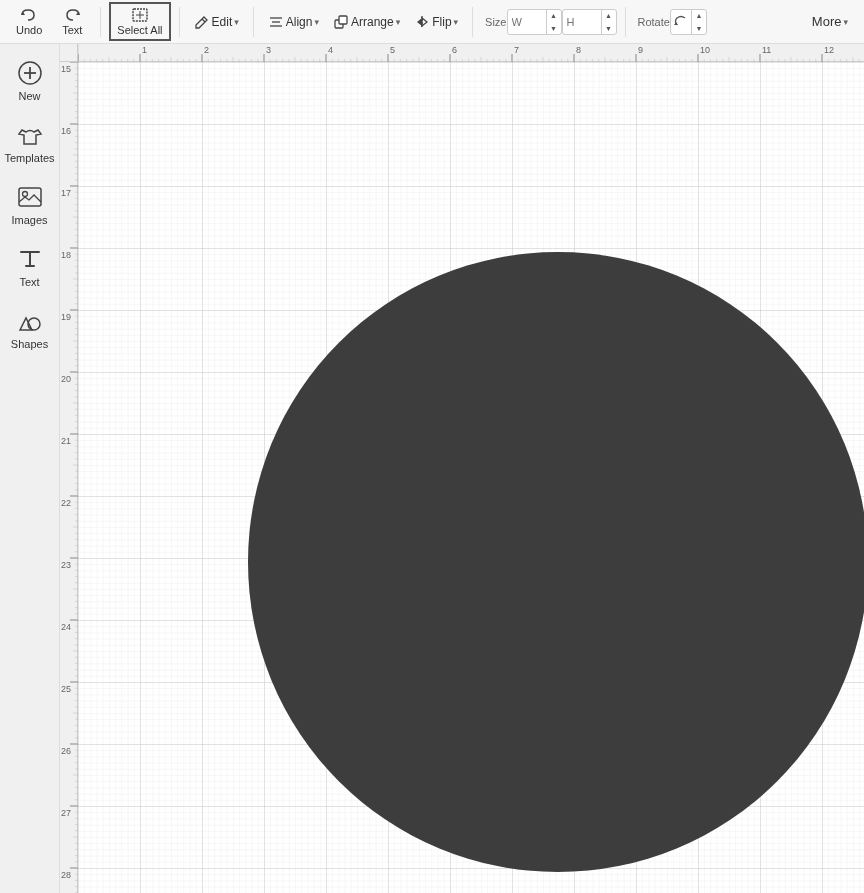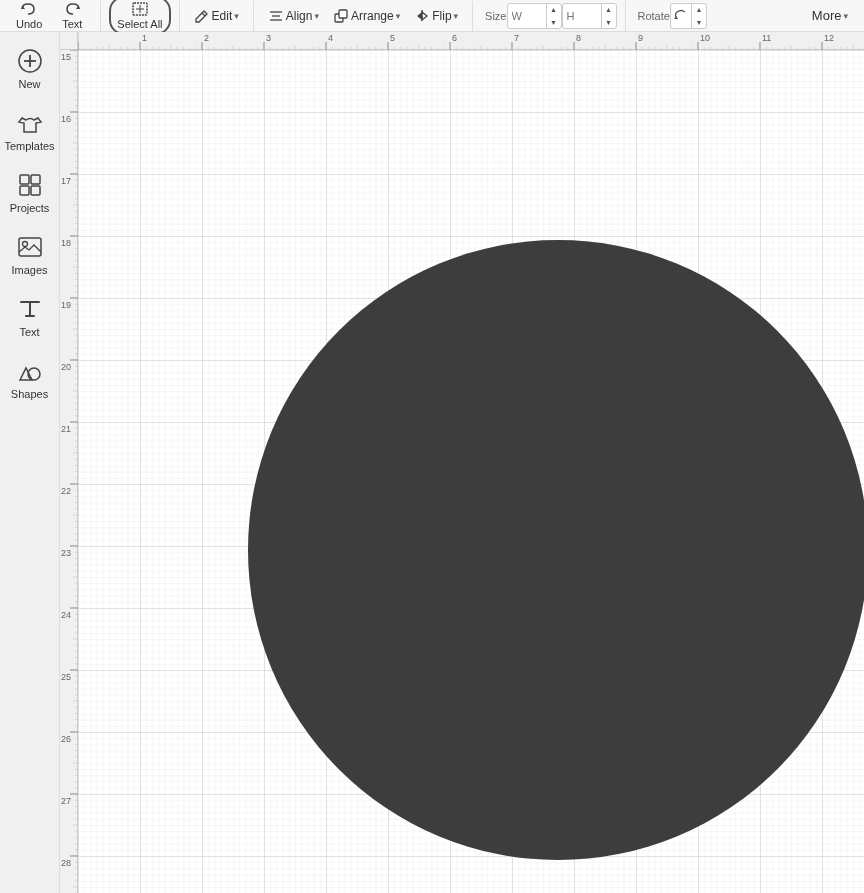--- a/index.html
+++ b/index.html
@@ -7,7 +7,7 @@
 
     
     #toolbar {
-      height: 32px;
+      height: 44px;
       background: #f7f7f7;
       border-bottom: 1px solid #ddd;
       display: flex;

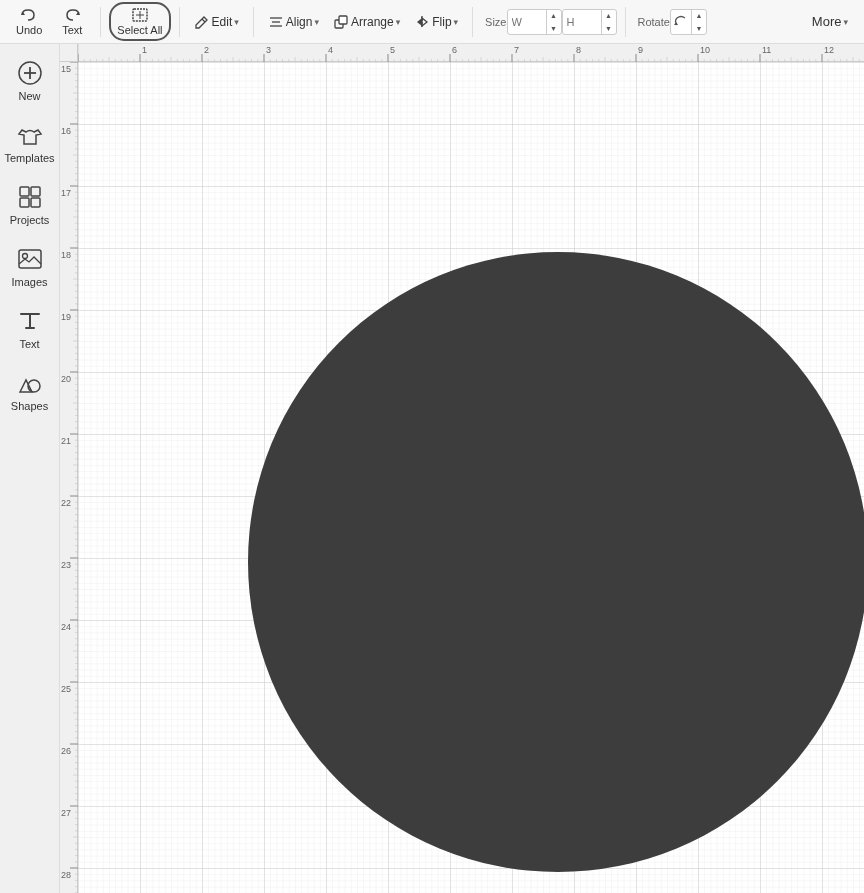--- a/index.html
+++ b/index.html
@@ -44,7 +44,7 @@
     }
     .toolbar-btn-select {
       border: 2px solid #555;
-      border-radius: 15px;
+      border-radius: 0;
       padding: 3px 6px;
     }
     .toolbar-dropdown {

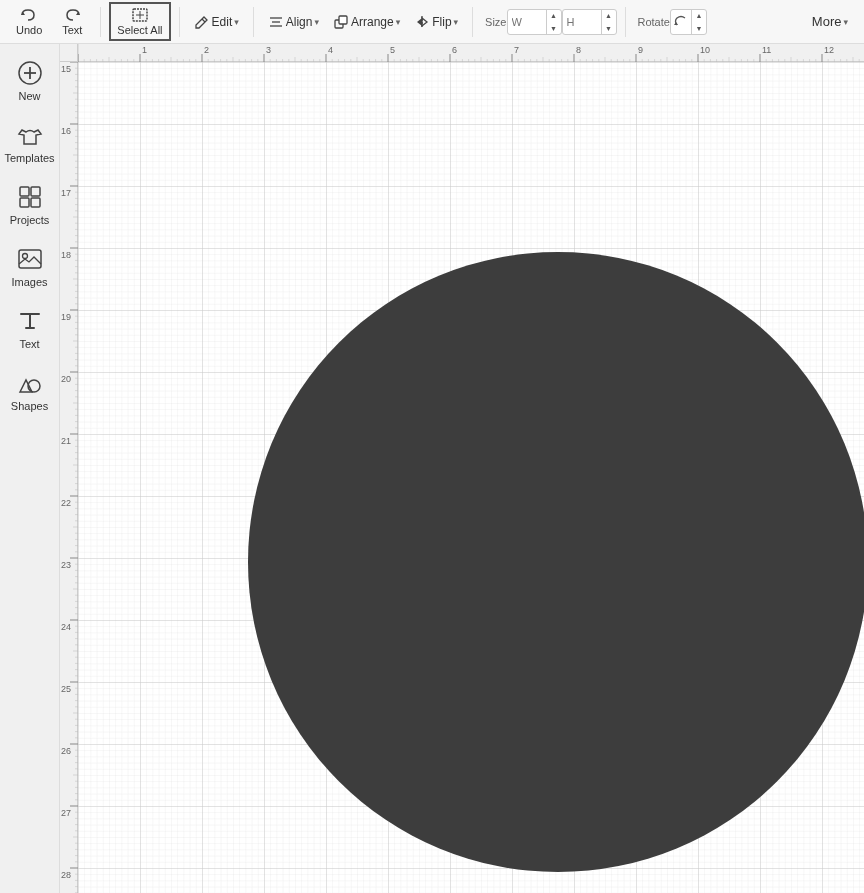--- a/index.html
+++ b/index.html
@@ -360,15 +360,6 @@
       <span class="sidebar-item-label">Templates</span>
     </div>
 
-    <div class="sidebar-item">
-      <svg width="26" height="26" viewBox="0 0 26 26">
-        <rect x="3" y="3" width="9" height="9" rx="1" fill="none" stroke="#444" stroke-width="1.5"></rect>
-        <rect x="14" y="3" width="9" height="9" rx="1" fill="none" stroke="#444" stroke-width="1.5"></rect>
-        <rect x="3" y="14" width="9" height="9" rx="1" fill="none" stroke="#444" stroke-width="1.5"></rect>
-        <rect x="14" y="14" width="9" height="9" rx="1" fill="none" stroke="#444" stroke-width="1.5"></rect>
-      </svg>
-      <span class="sidebar-item-label">Projects</span>
-    </div>
 
     <div class="sidebar-item">
       <svg width="26" height="26" viewBox="0 0 26 26">

